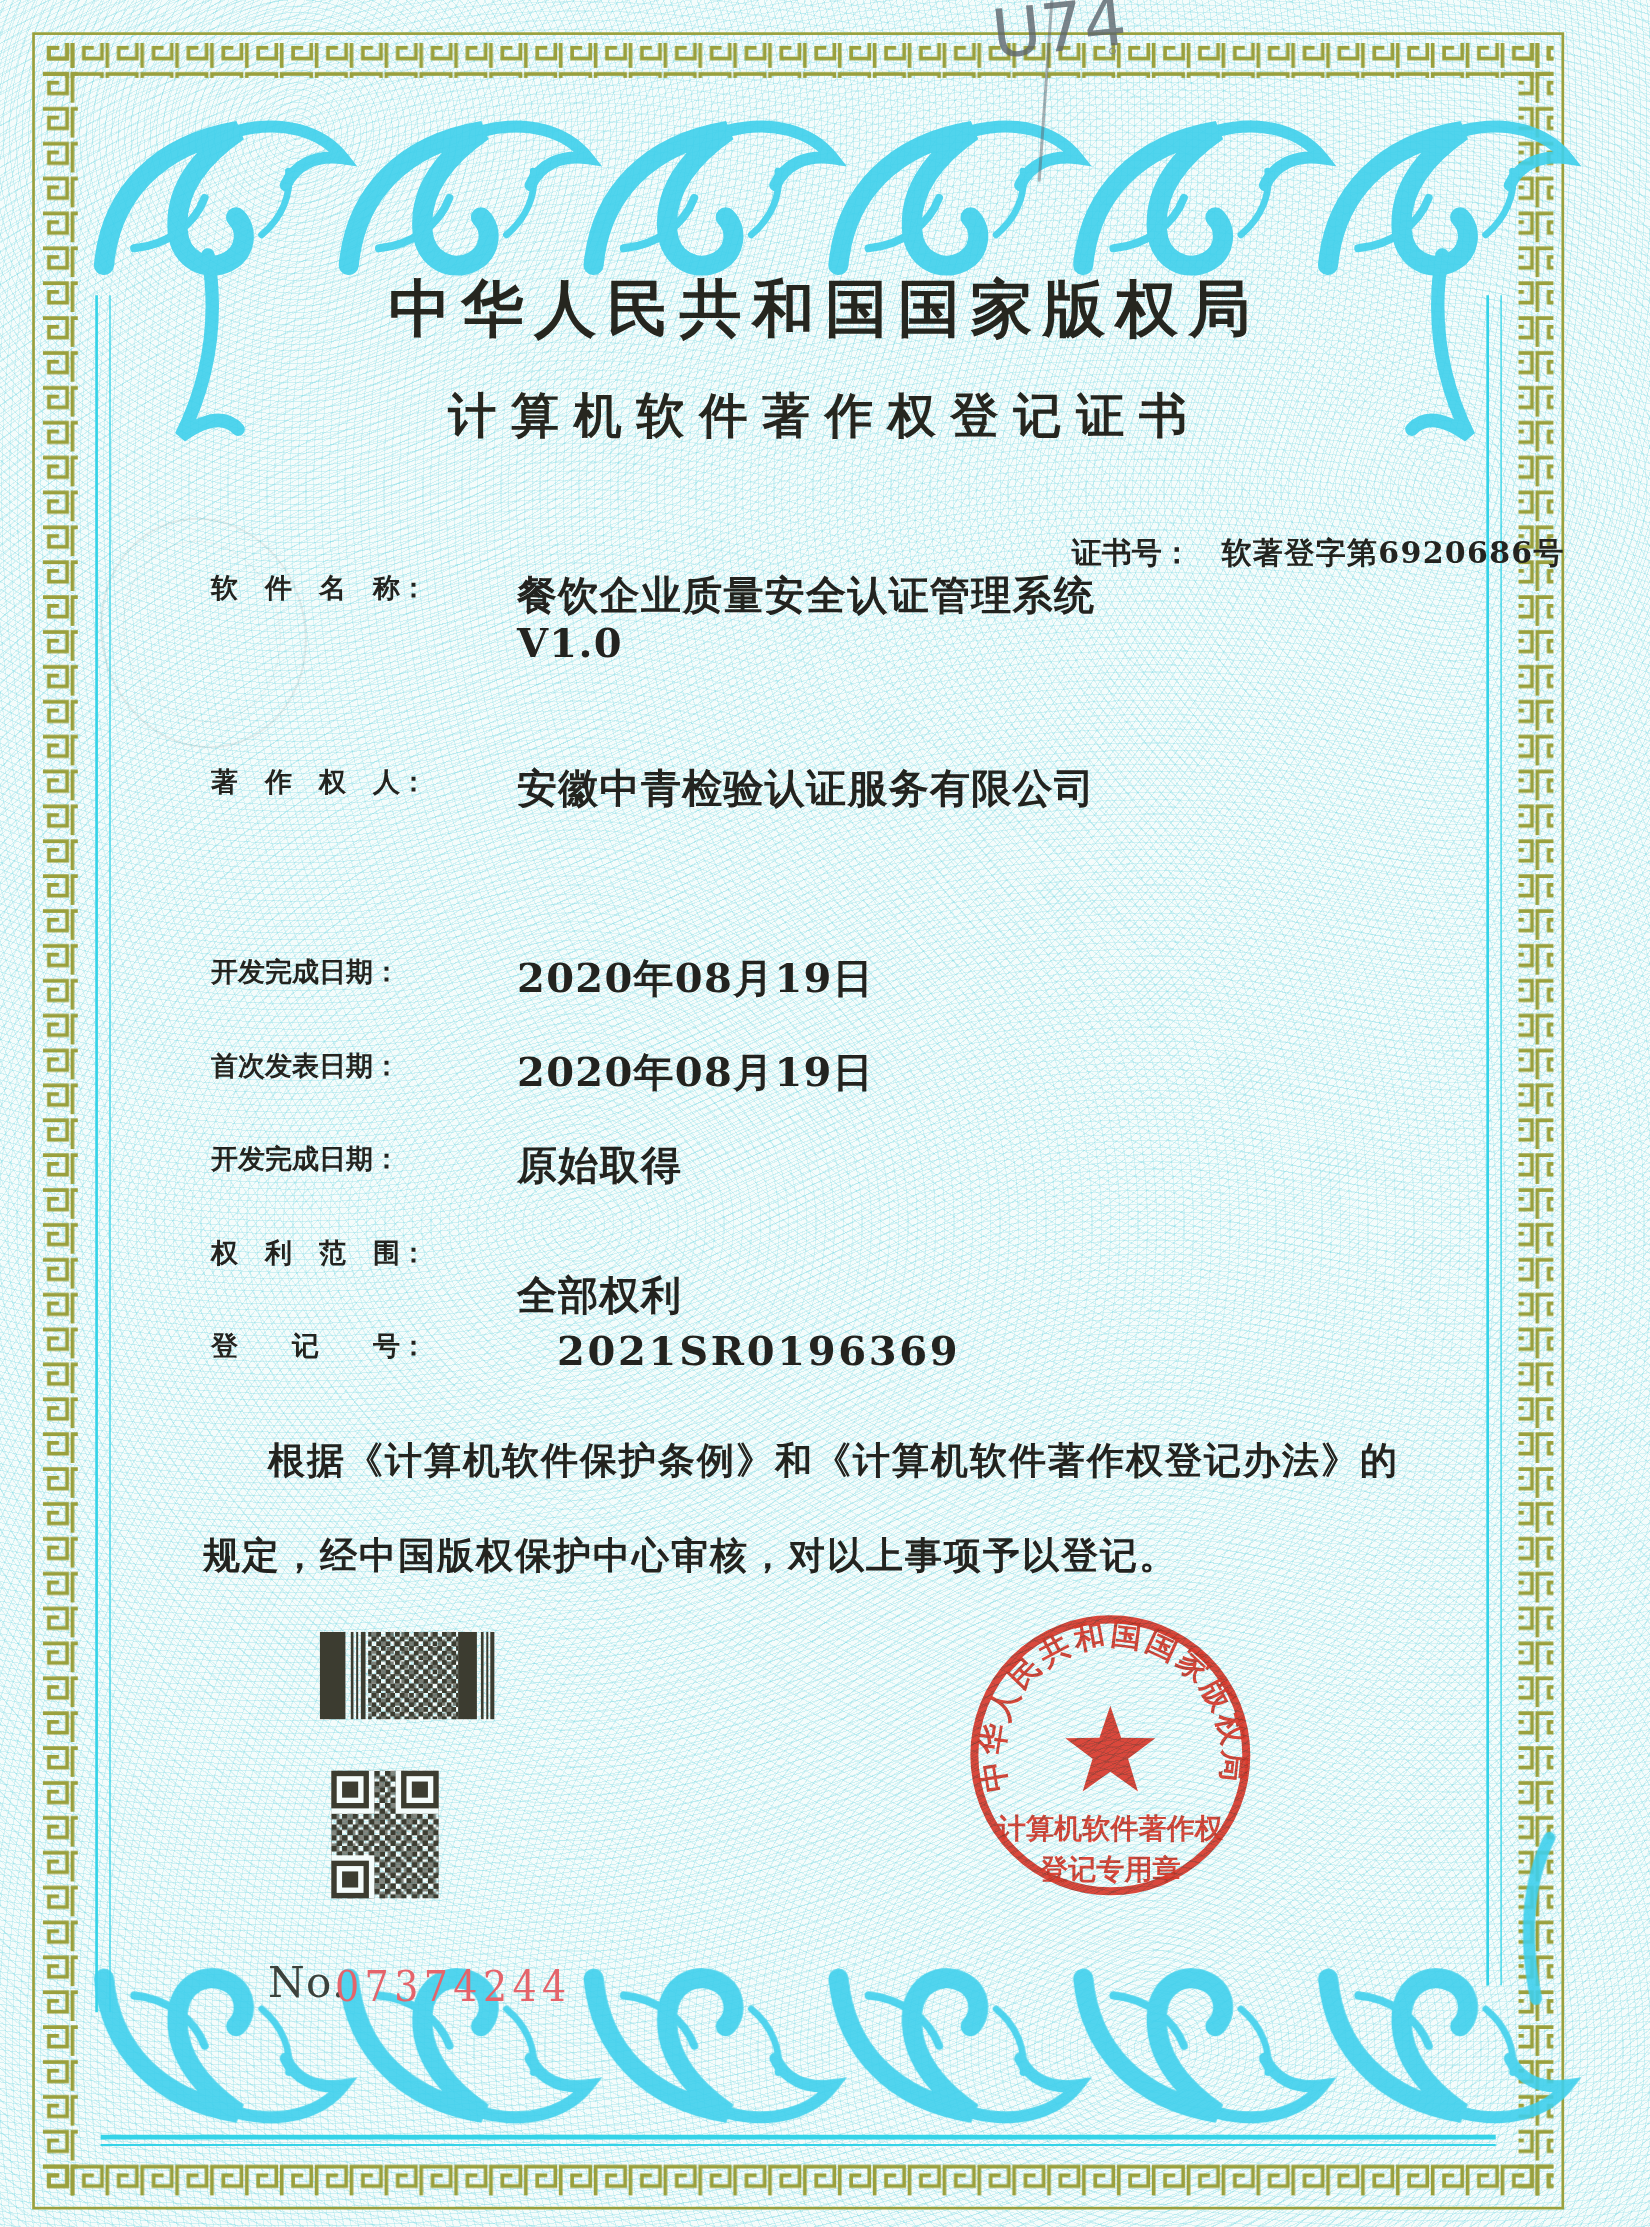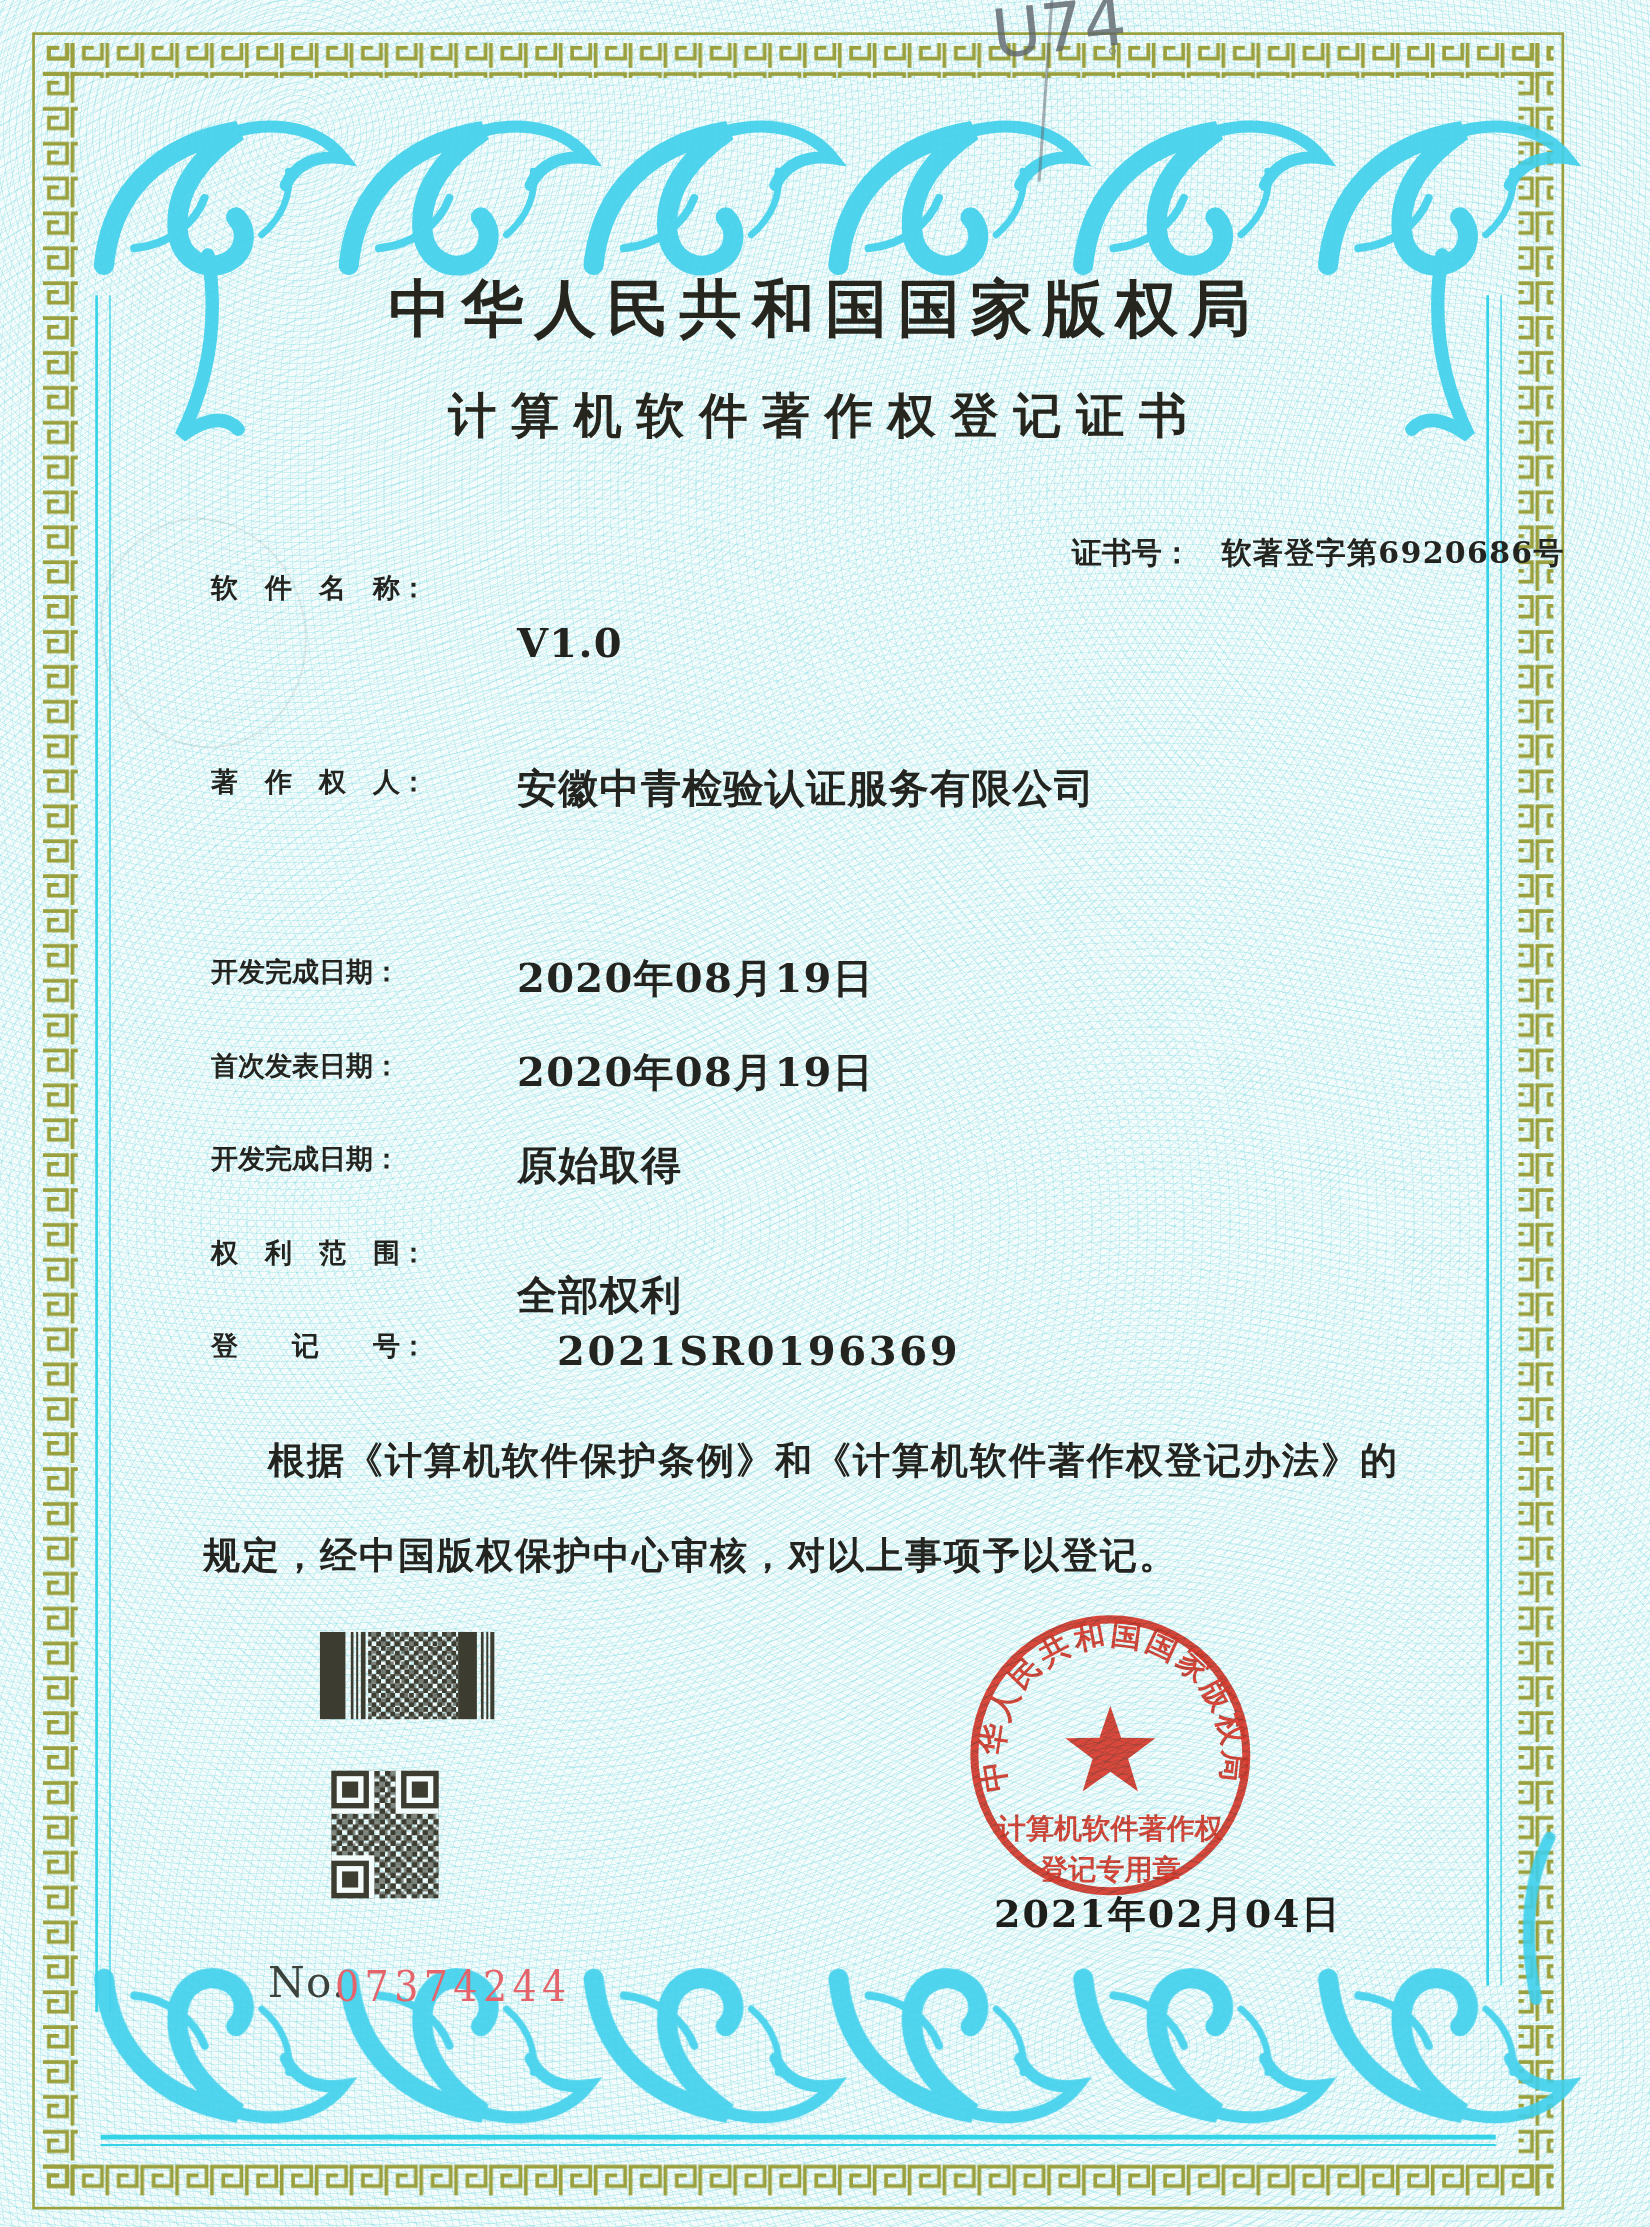--- a/index.html
+++ b/index.html
@@ -152,6 +152,7 @@
   </div>
 
   <div class="abs row-label" style="top:570px">软　件　名　称：</div>
+  <div class="abs row-value" style="top:568px">餐饮企业质量安全认证管理系统</div>
   <div class="abs row-value" style="top:619px">V1.0</div>
 
   <div class="abs row-label" style="top:764px">著　作　权　人：</div>

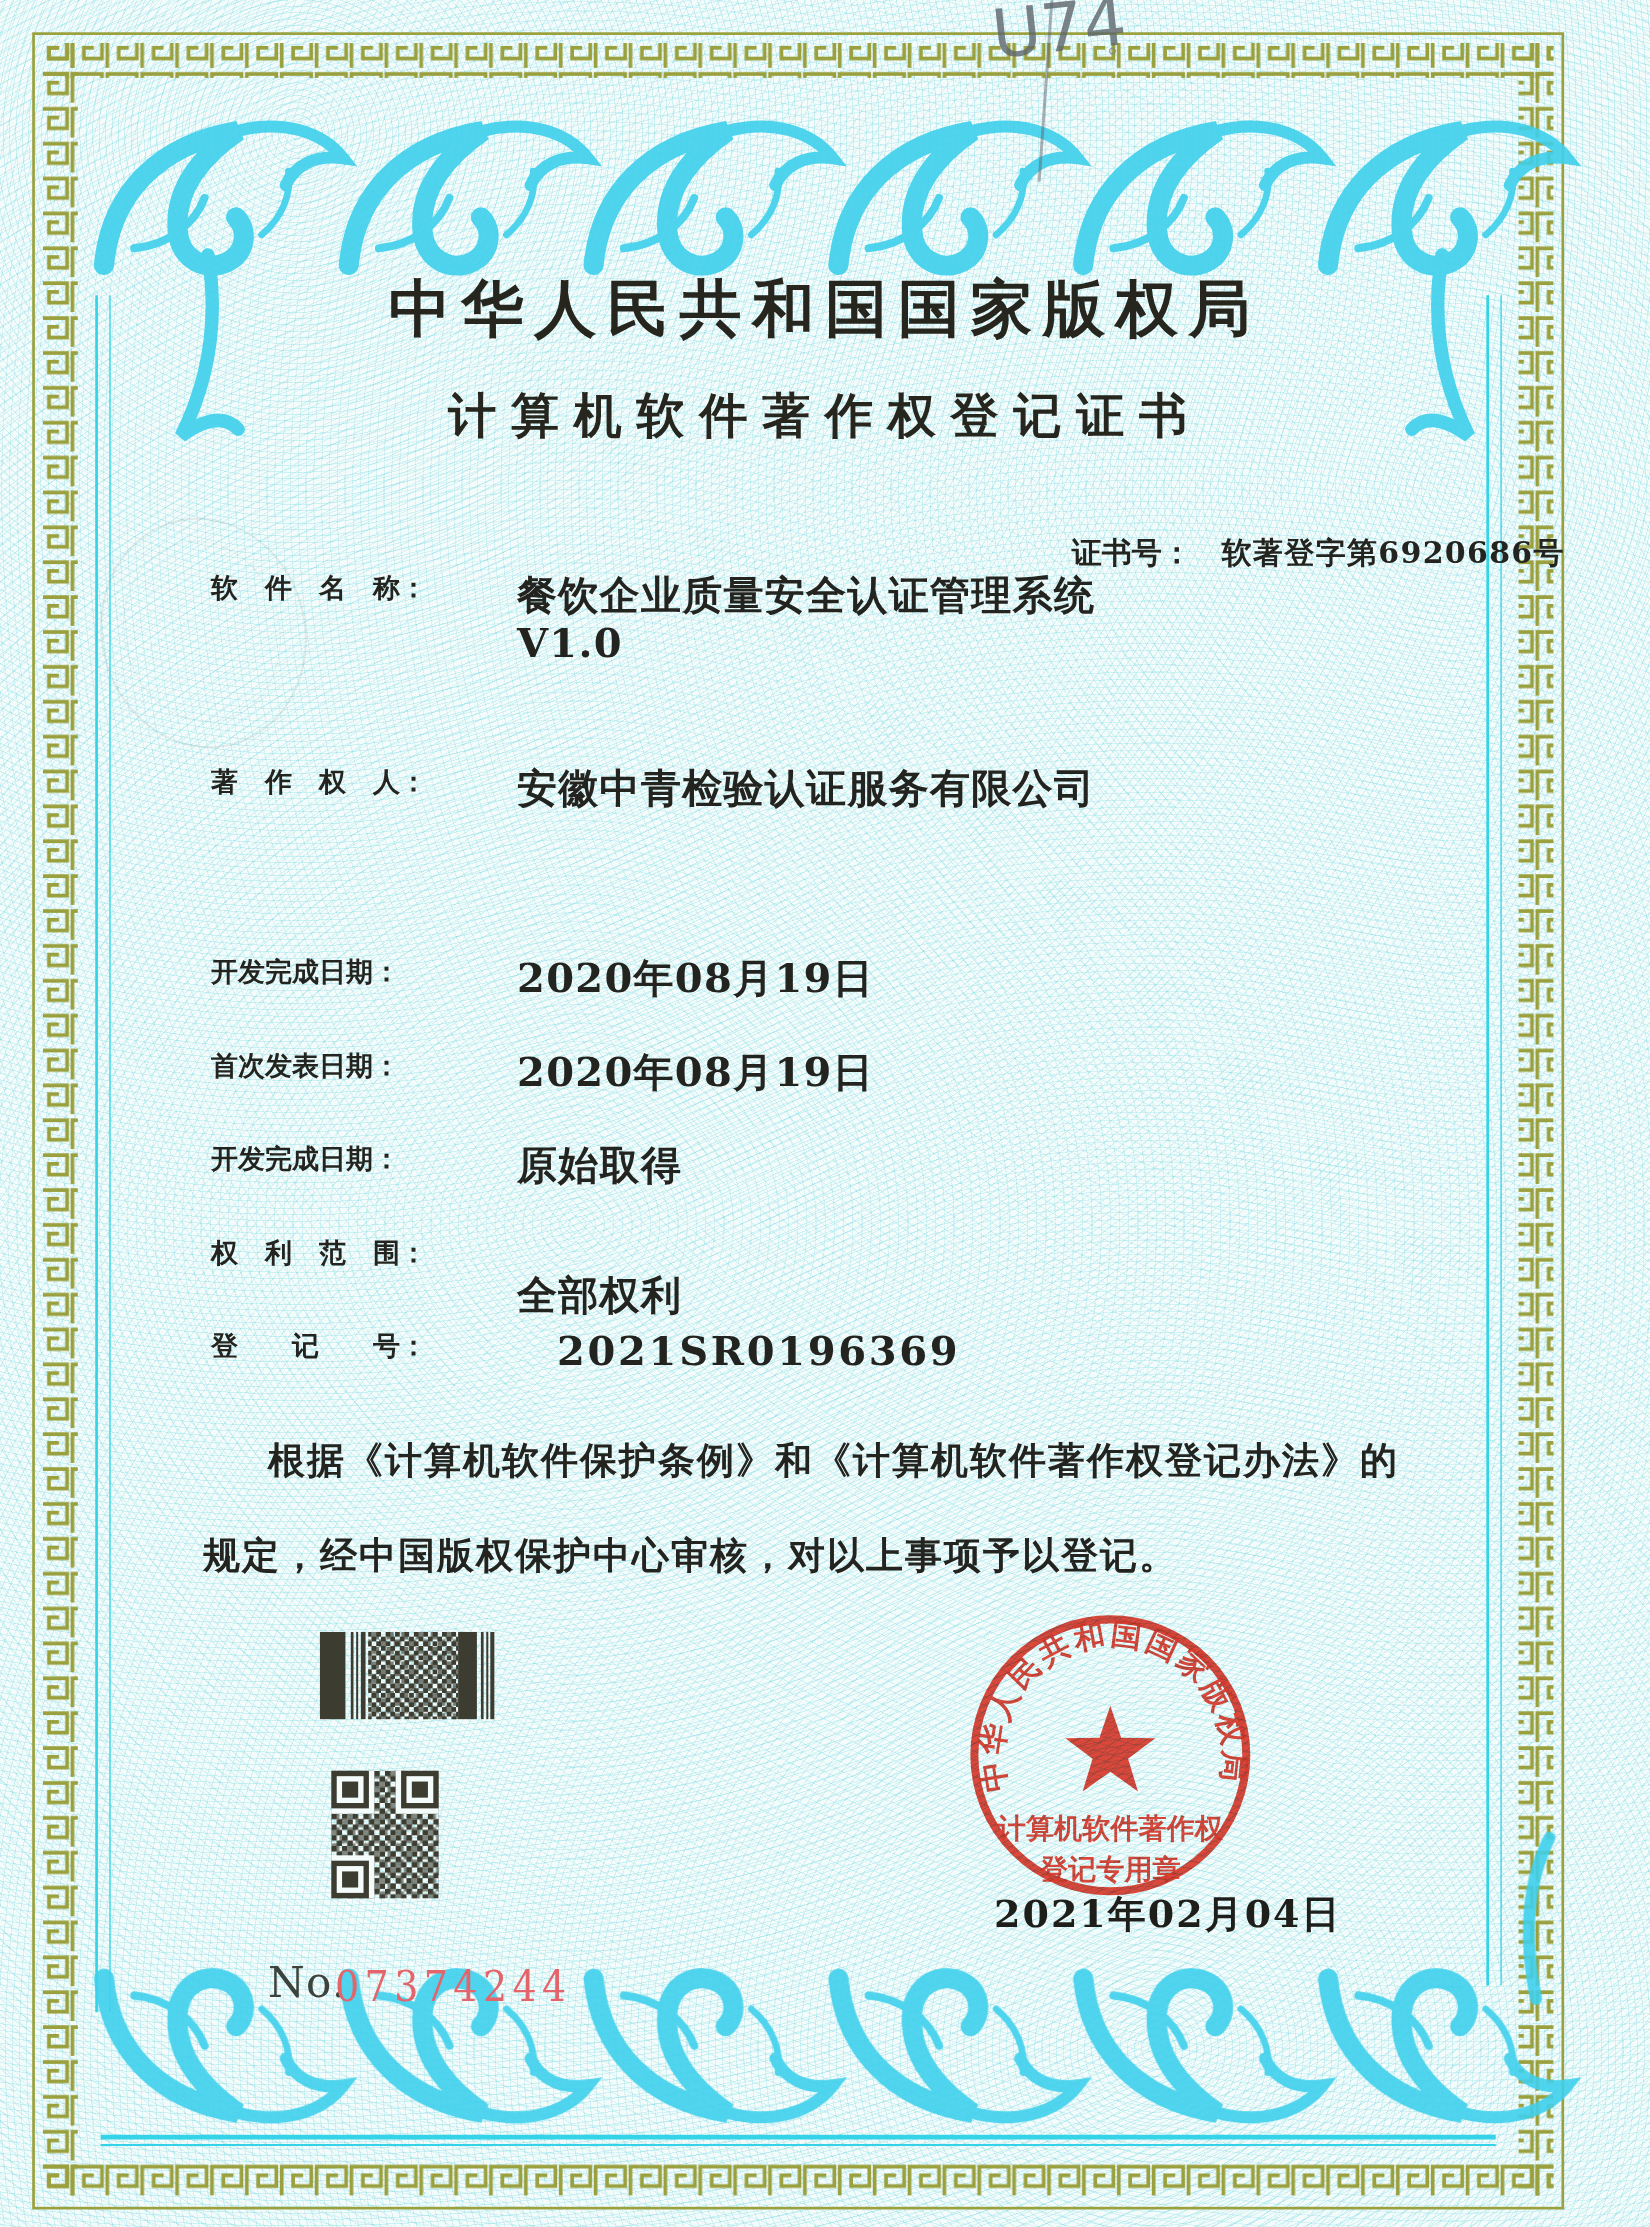--- a/index.html
+++ b/index.html
@@ -176,7 +176,6 @@
   <div class="abs legal" style="left:203px;top:1531px;">规定，经中国版权保护中心审核，对以上事项予以登记。</div>
   <div class="abs legal" style="left:268px;top:1436px;">根据《计算机软件保护条例》和《计算机软件著作权登记办法》的</div>
 
-  <div class="abs issue-date">2021年02月04日</div>
 
   <div class="abs serial-label">No.</div>
   <div class="abs serial-number">07374244</div>

